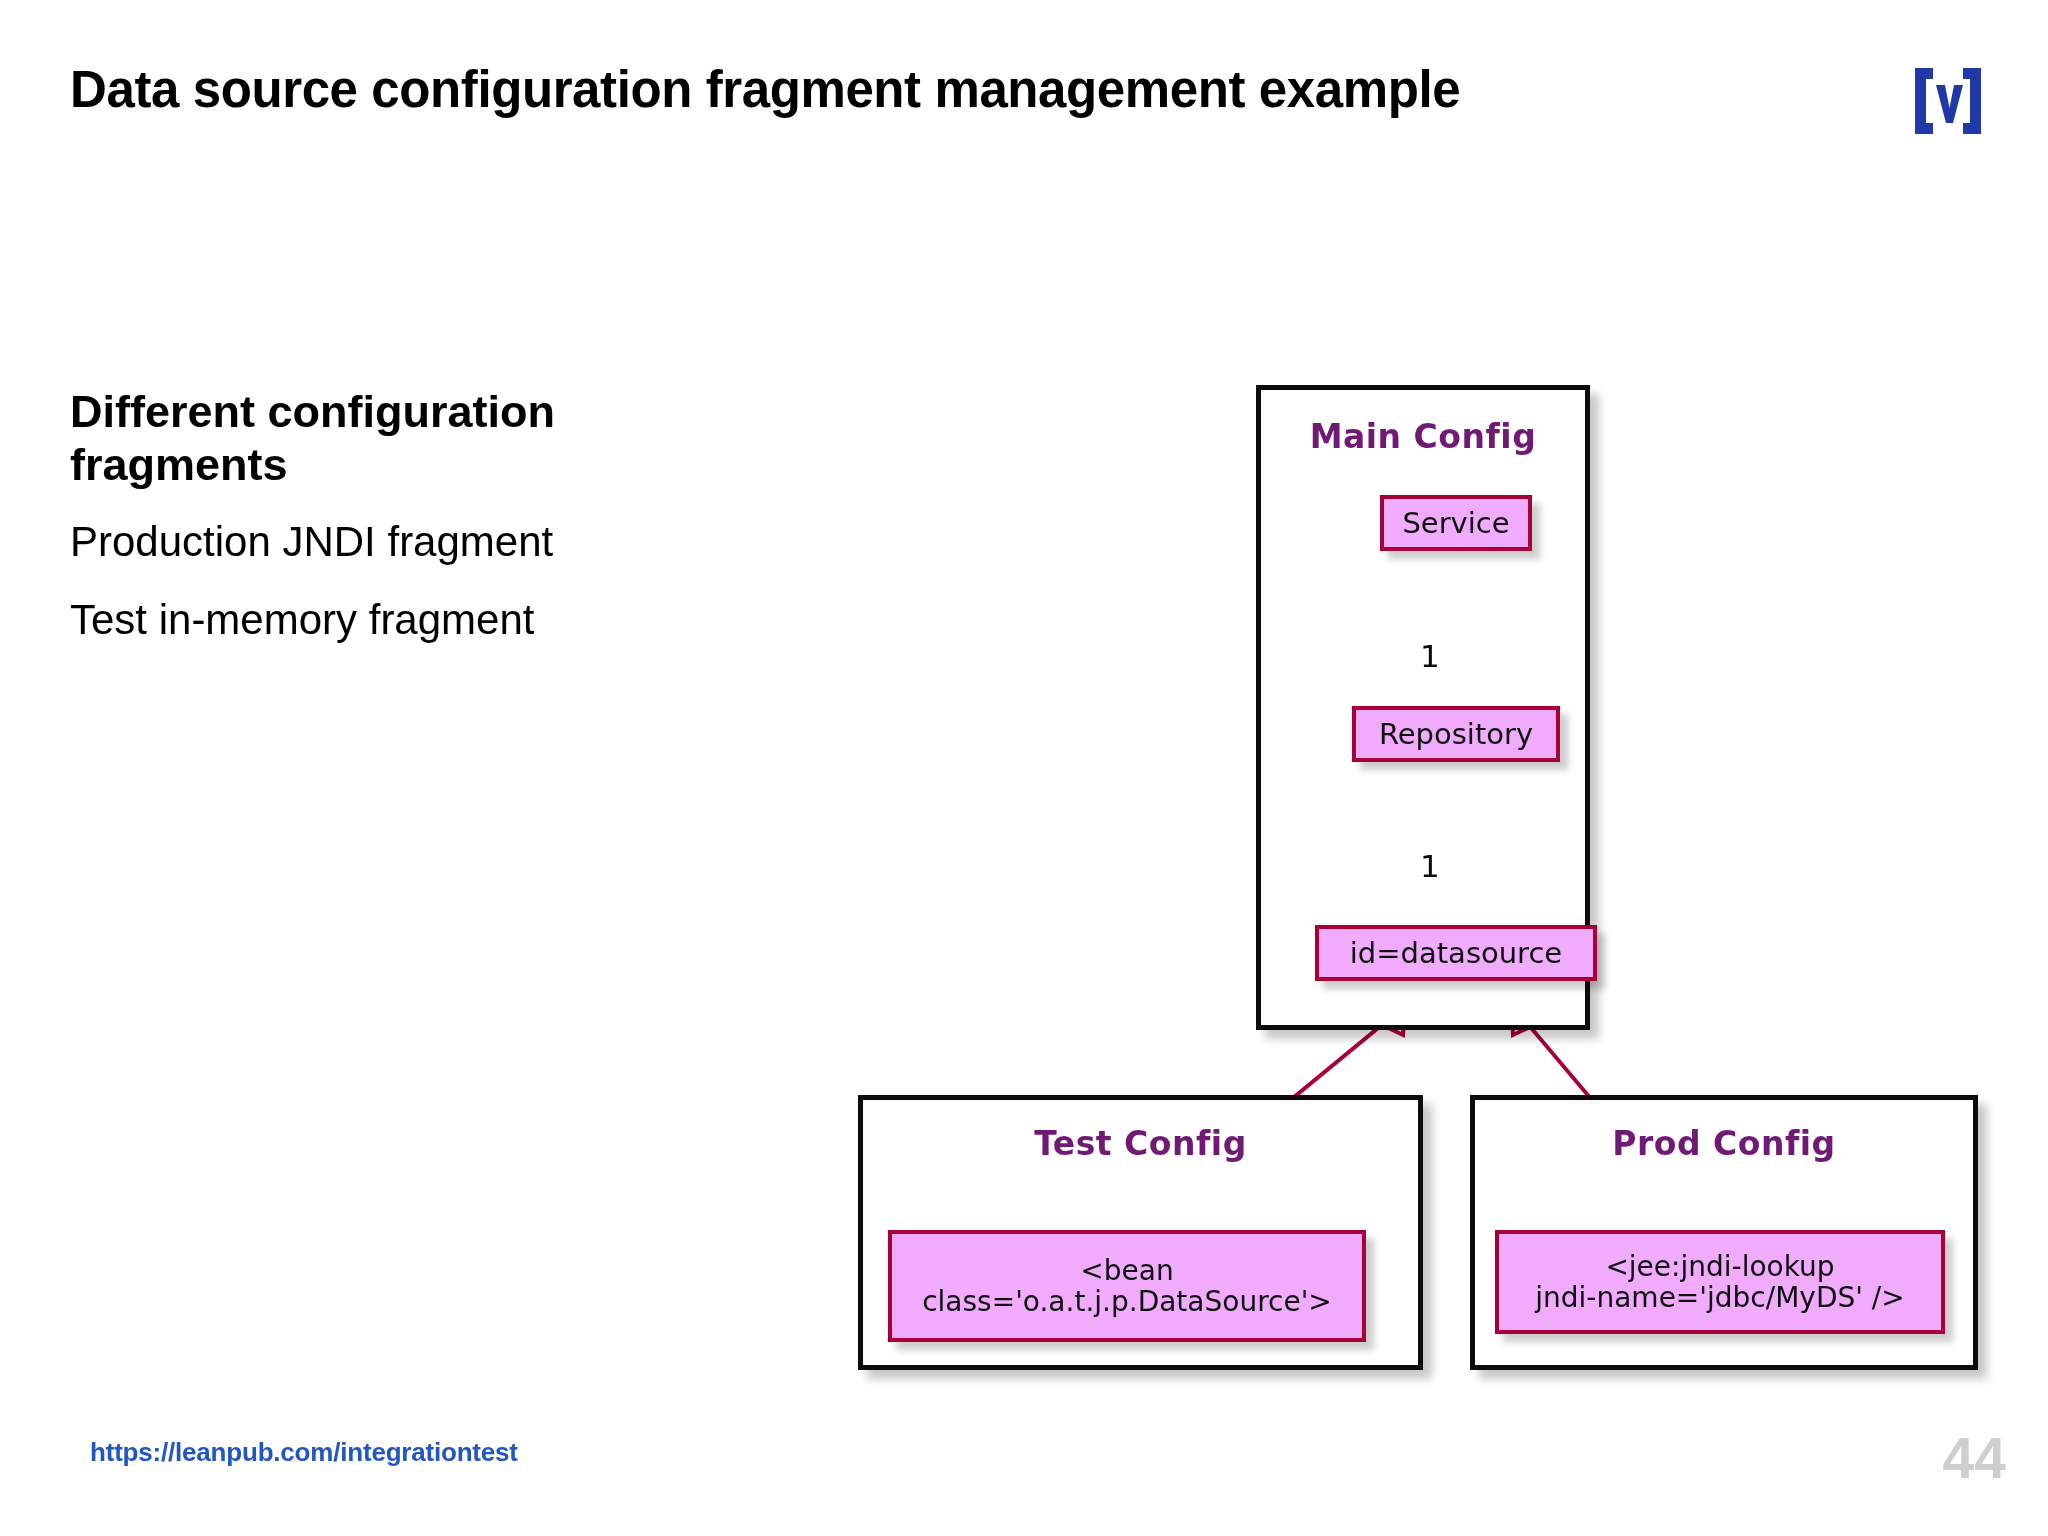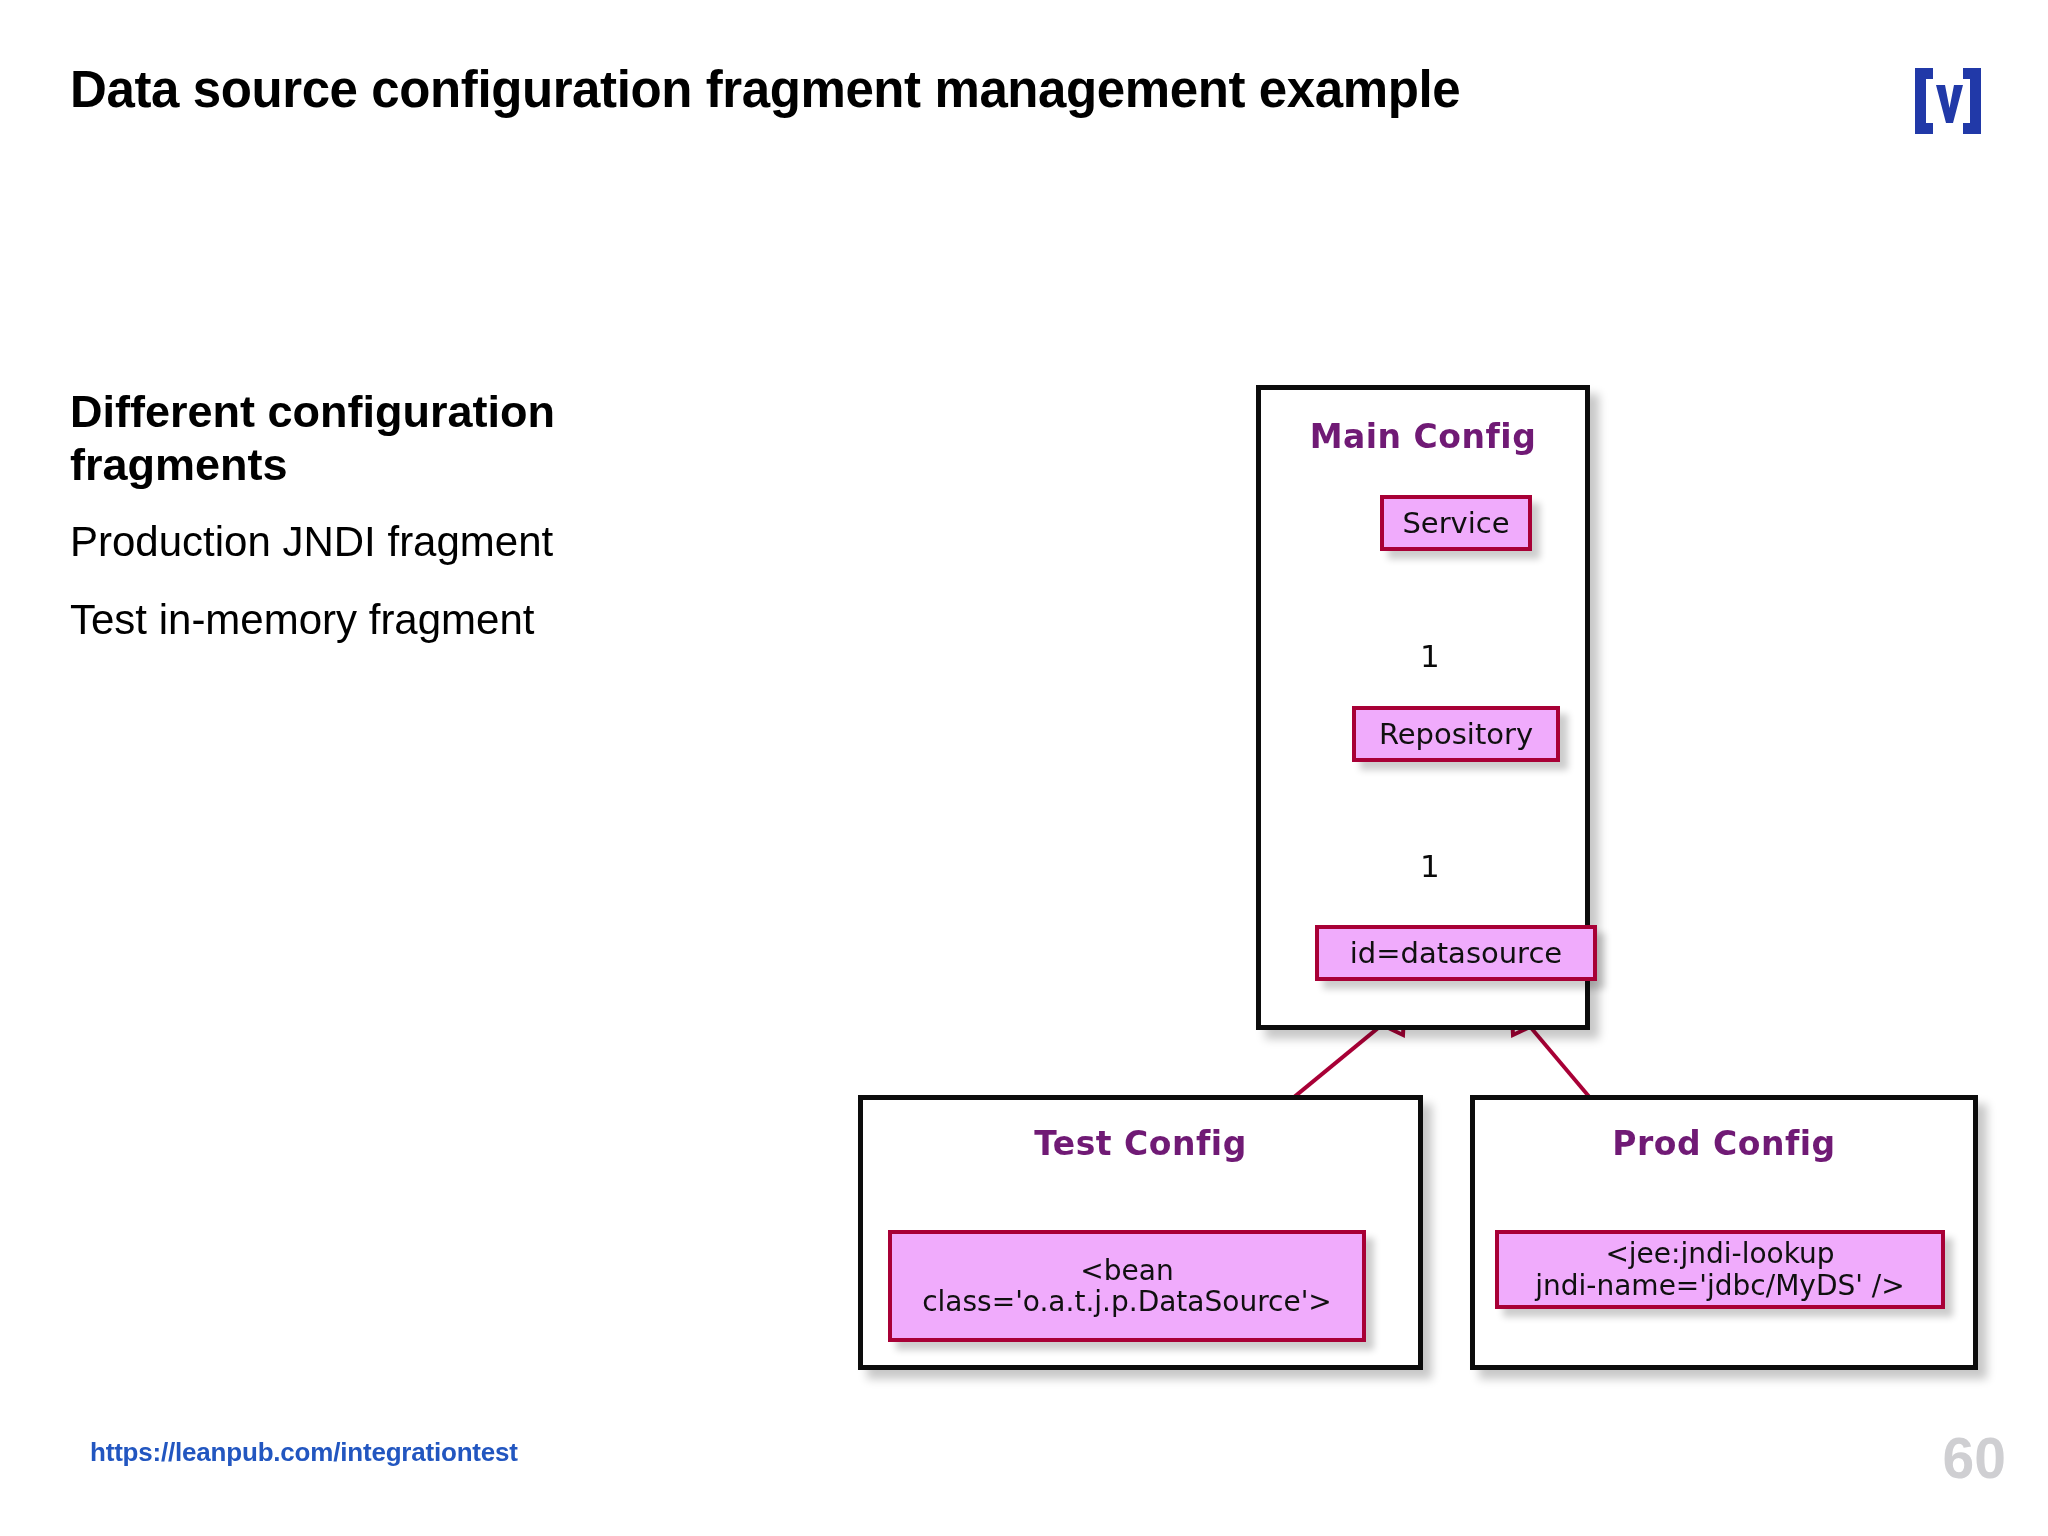--- a/index.html
+++ b/index.html
@@ -153,7 +153,7 @@
   #node-repository { left: 512px; top: 336px; width: 208px; height: 56px; }
   #node-datasource { left: 475px; top: 545px; width: 282px; height: 56px; margin-top: 10px; }
   #node-bean       { left: 48px;  top: 860px; width: 478px; height: 112px; font-size: 28px; }
-  #node-jndi       { left: 655px; top: 860px; width: 450px; height: 79px; font-size: 28px; }
+  #node-jndi       { left: 655px; top: 860px; width: 450px; height: 104px; font-size: 28px; }
 
   
   .mult-label {

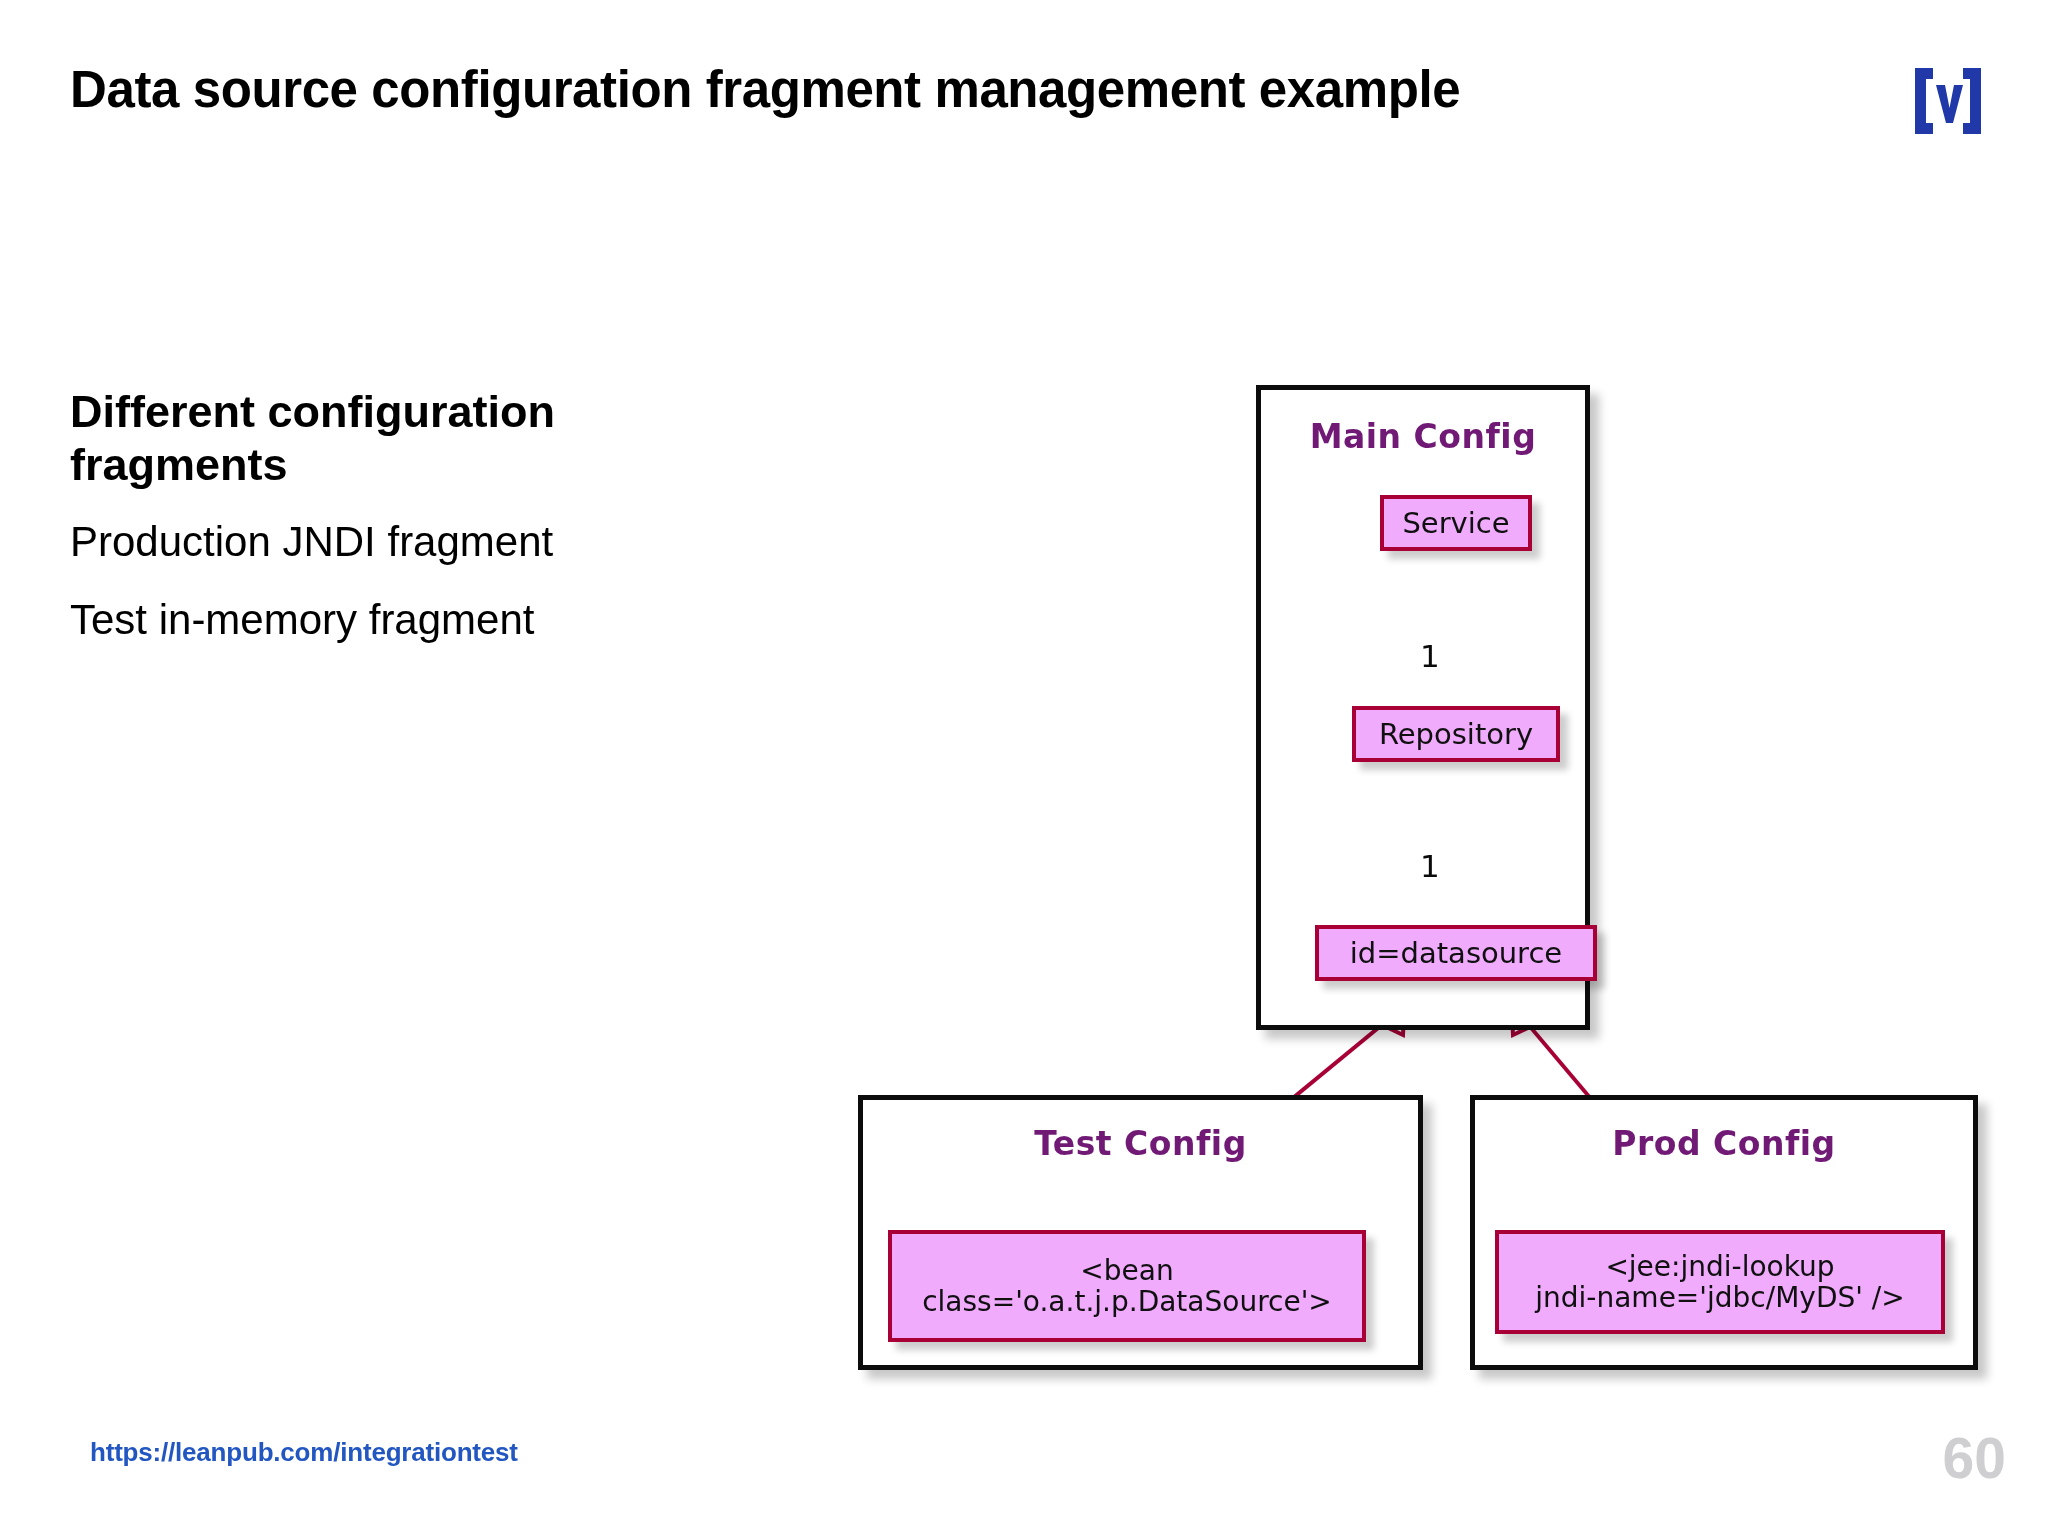--- a/index.html
+++ b/index.html
@@ -262,7 +262,7 @@
 
   <a id="footer-link" href="#">https://leanpub.com/integrationtest</a>
 
-  <div id="page-number">60</div>
+  <div id="page-number">44</div>
 
 </div>
 

